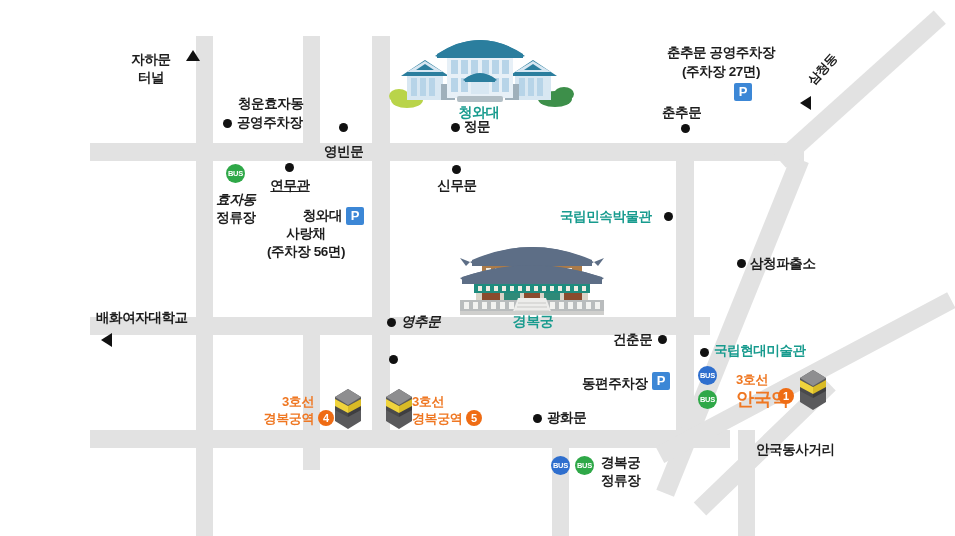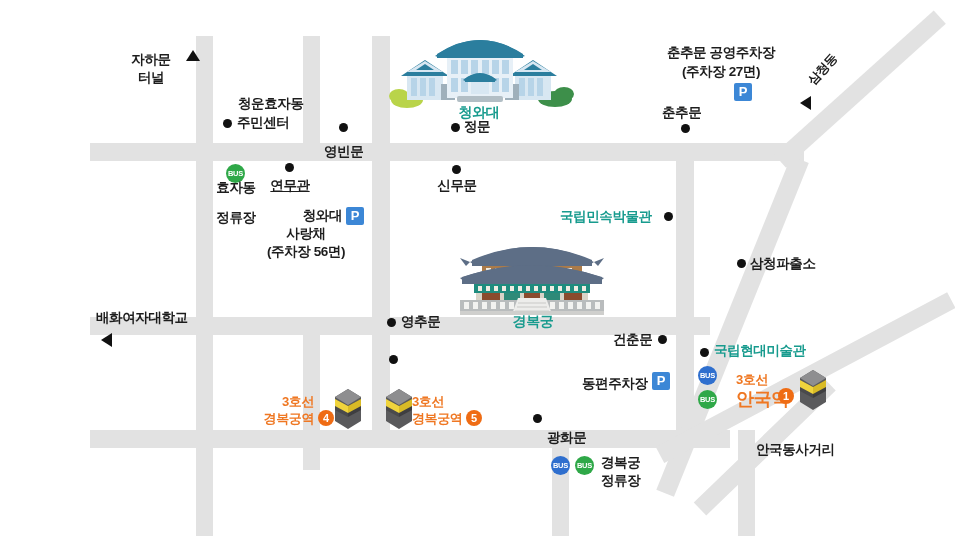--- a/index.html
+++ b/index.html
@@ -283,7 +283,7 @@
 
   <div class="lbl" style="left:238px;top:96px;">청운효자동</div>
   <div class="dot" style="left:223px;top:119px;"></div>
-  <div class="lbl" style="left:237px;top:115px;">주민센터</div>
+  <div class="lbl" style="left:237px;top:115px;">공영주차장</div>
 
   <div class="lbl" style="left:324px;top:104px;margin-top:40px;">영빈문</div>
   <div class="dot" style="left:339px;top:123px;"></div>

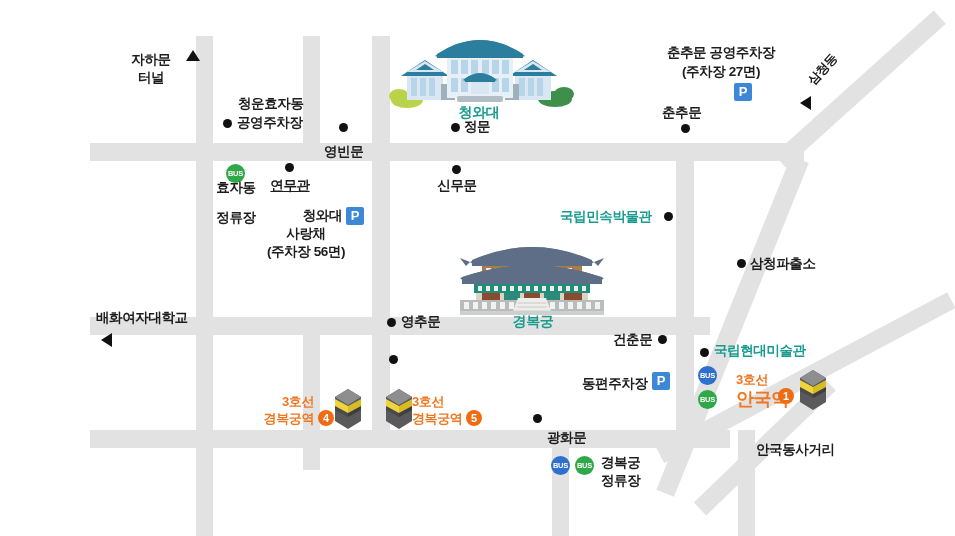--- a/index.html
+++ b/index.html
@@ -299,7 +299,7 @@
   <div class="tri left" style="left:800px;top:96px;"></div>
 
   <div class="bus green" style="left:226px;top:164px;">BUS</div>
-  <div class="lbl c" style="left:200px;top:180px;width:72px;">효자동</div>
+  <div class="lbl c" style="left:200px;top:192px;width:72px;font-style:italic;">효자동</div>
   <div class="lbl c" style="left:200px;top:210px;width:72px;">정류장</div>
 
   <div class="dot" style="left:285px;top:163px;"></div>

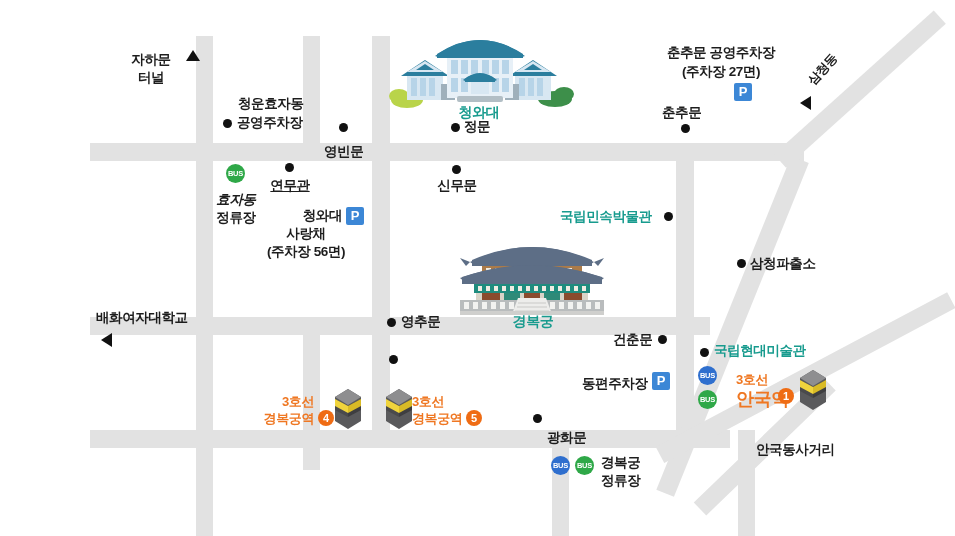--- a/index.html
+++ b/index.html
@@ -323,7 +323,7 @@
   <div class="tri left" style="left:101px;top:333px;"></div>
 
   <div class="dot" style="left:387px;top:318px;"></div>
-  <div class="lbl" style="left:401px;top:314px;">영추문</div>
+  <div class="lbl" style="left:401px;top:314px;font-style:italic;">영추문</div>
 
   <div class="dot" style="left:389px;top:355px;"></div>
 

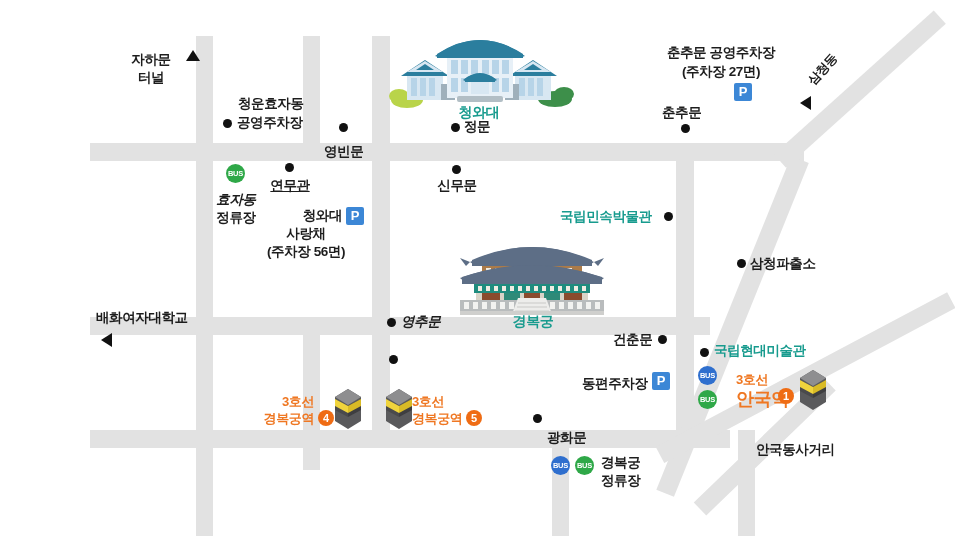--- a/index.html
+++ b/index.html
@@ -337,7 +337,7 @@
   <div class="lbl teal" style="left:714px;top:343px;">국립현대미술관</div>
 
   <div class="dot" style="left:533px;top:414px;"></div>
-  <div class="lbl" style="left:547px;top:410px;margin-top:20px;">광화문</div>
+  <div class="lbl" style="left:547px;top:410px;">광화문</div>
 
   <div class="lbl orange r" style="left:236px;top:394px;width:78px;font-size:13px;">3호선</div>
   <div class="lbl orange r" style="left:236px;top:411px;width:78px;font-size:13px;">경복궁역</div>

